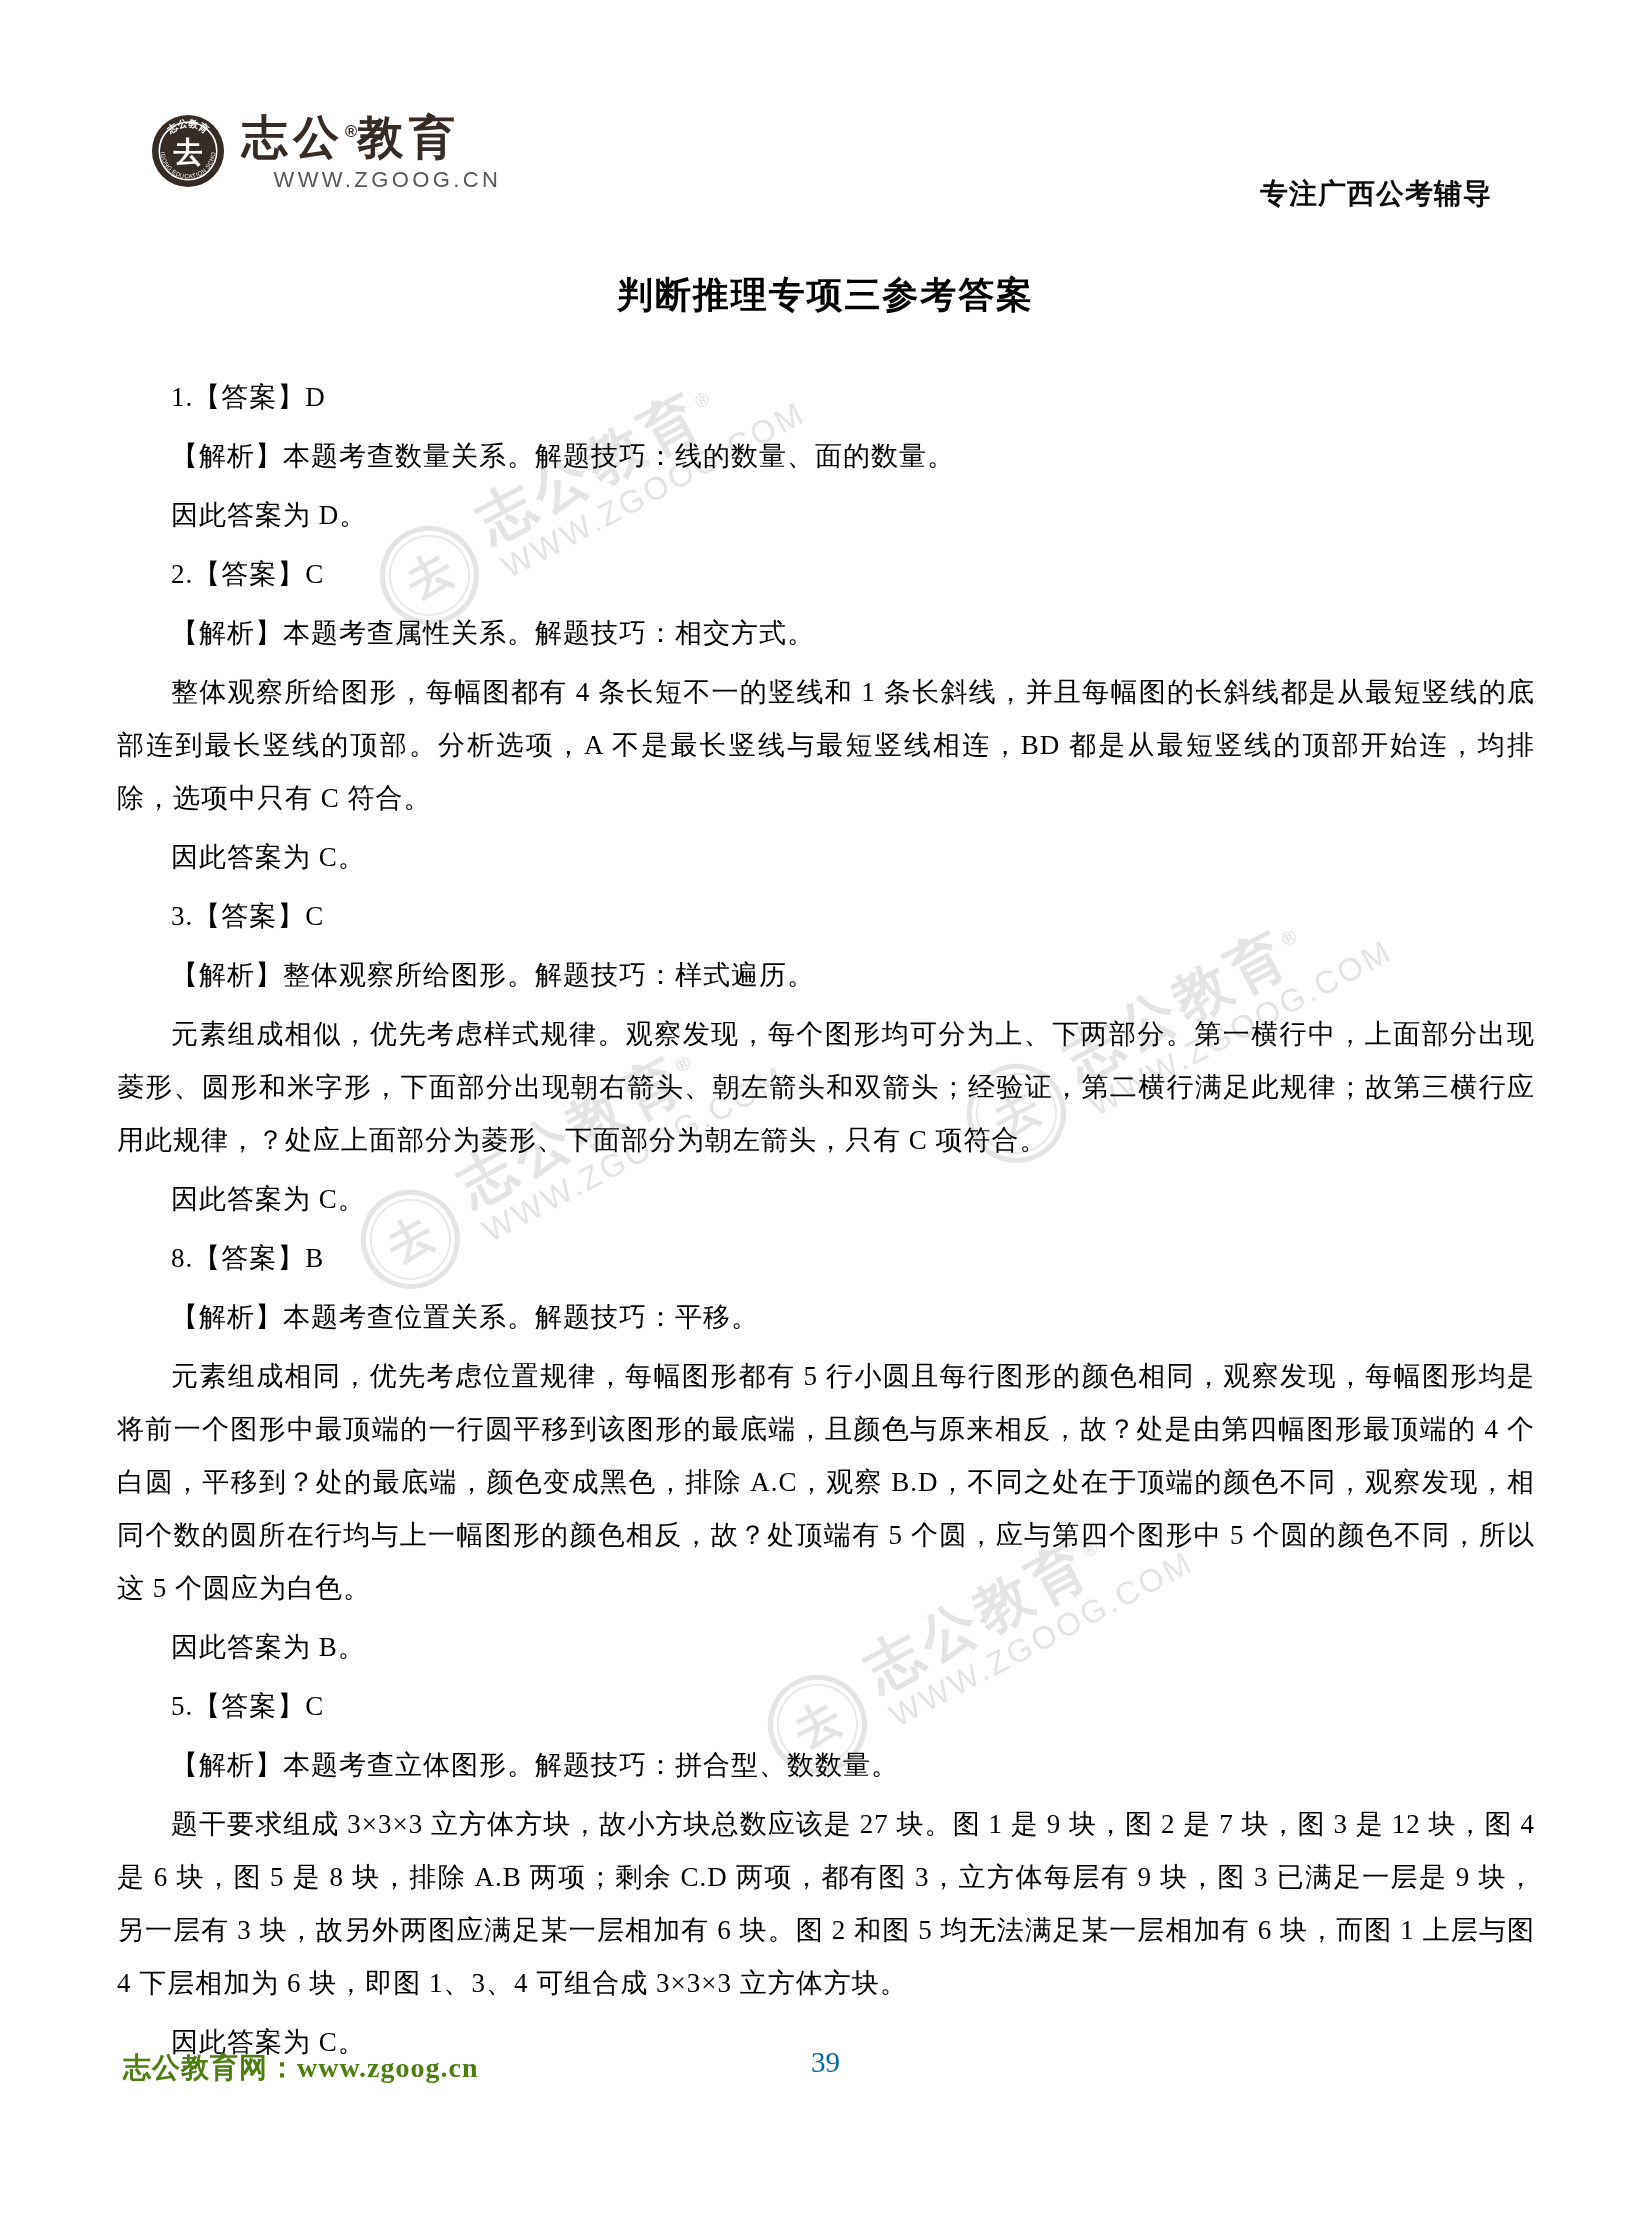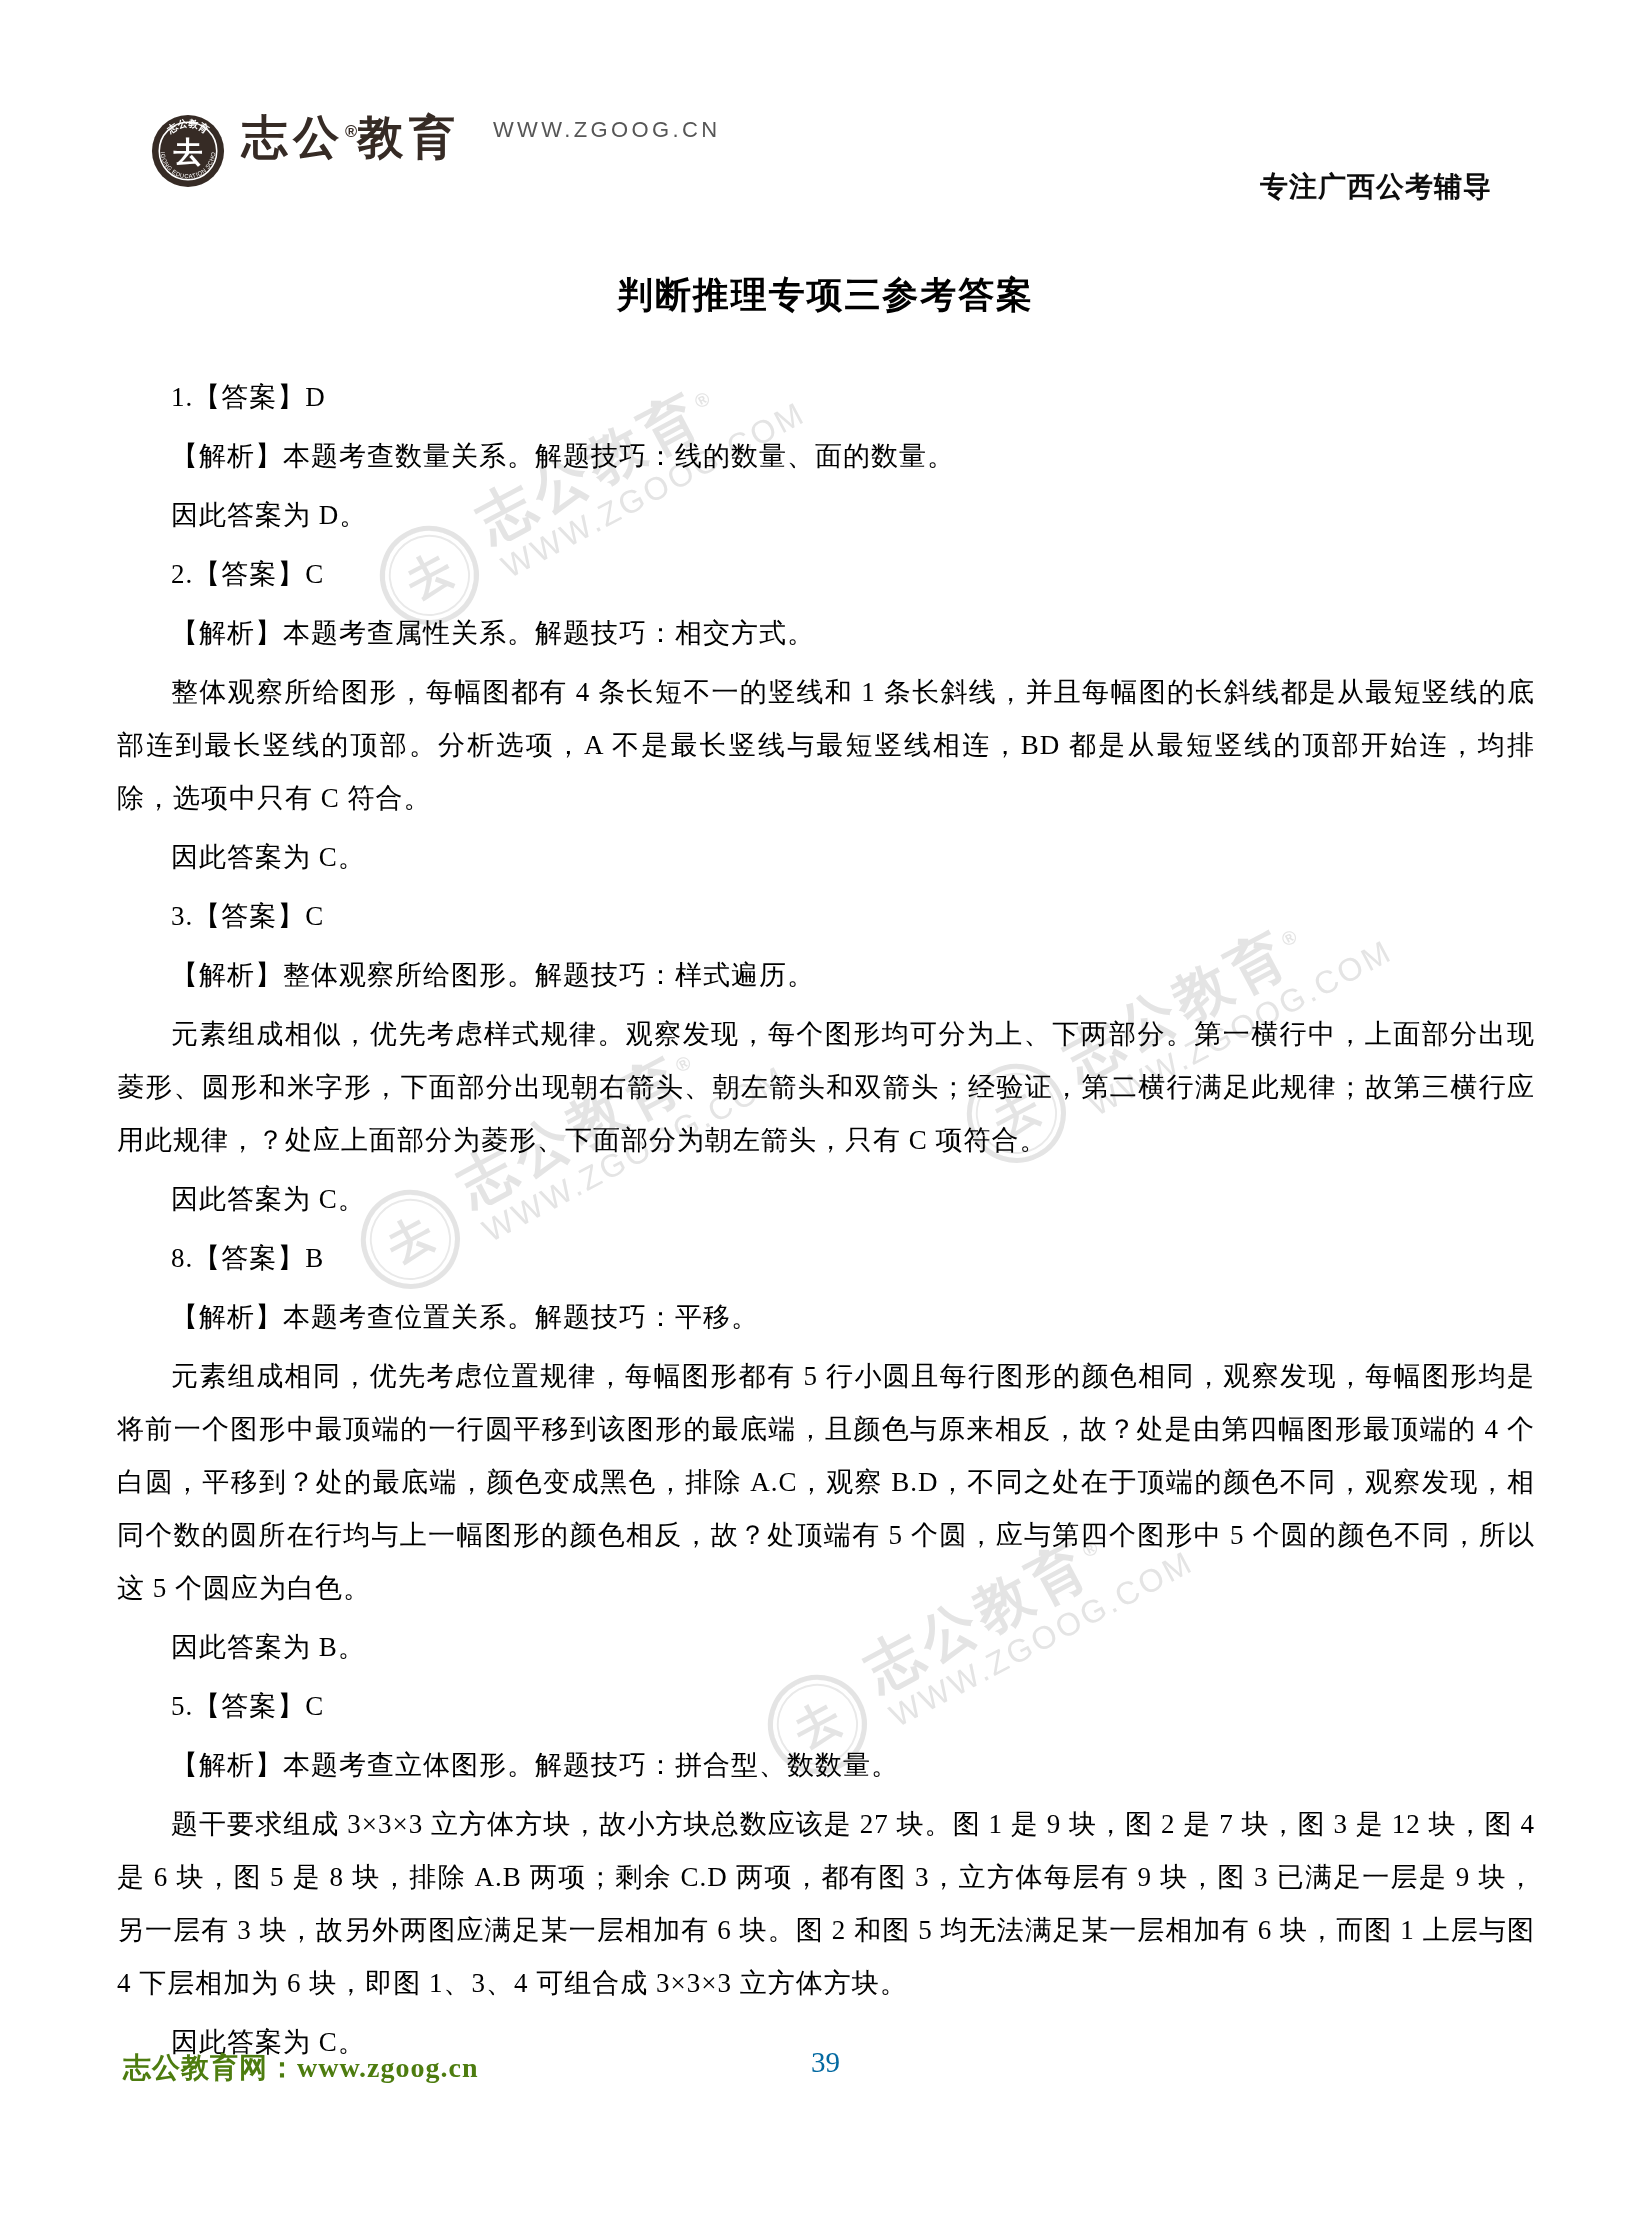--- a/index.html
+++ b/index.html
@@ -44,7 +44,7 @@
 
   
   .header-logo { position:absolute; left:150px; top:113px; display:flex; gap:15.5px; align-items:flex-start; }
-  .logo-textcol { display:flex; }
+  .logo-textcol { display:flex; flex-direction:column; }
   .brand-line {
     font-family:"Liberation Sans", sans-serif;
     font-weight:900; font-size:46px; line-height:1.08;

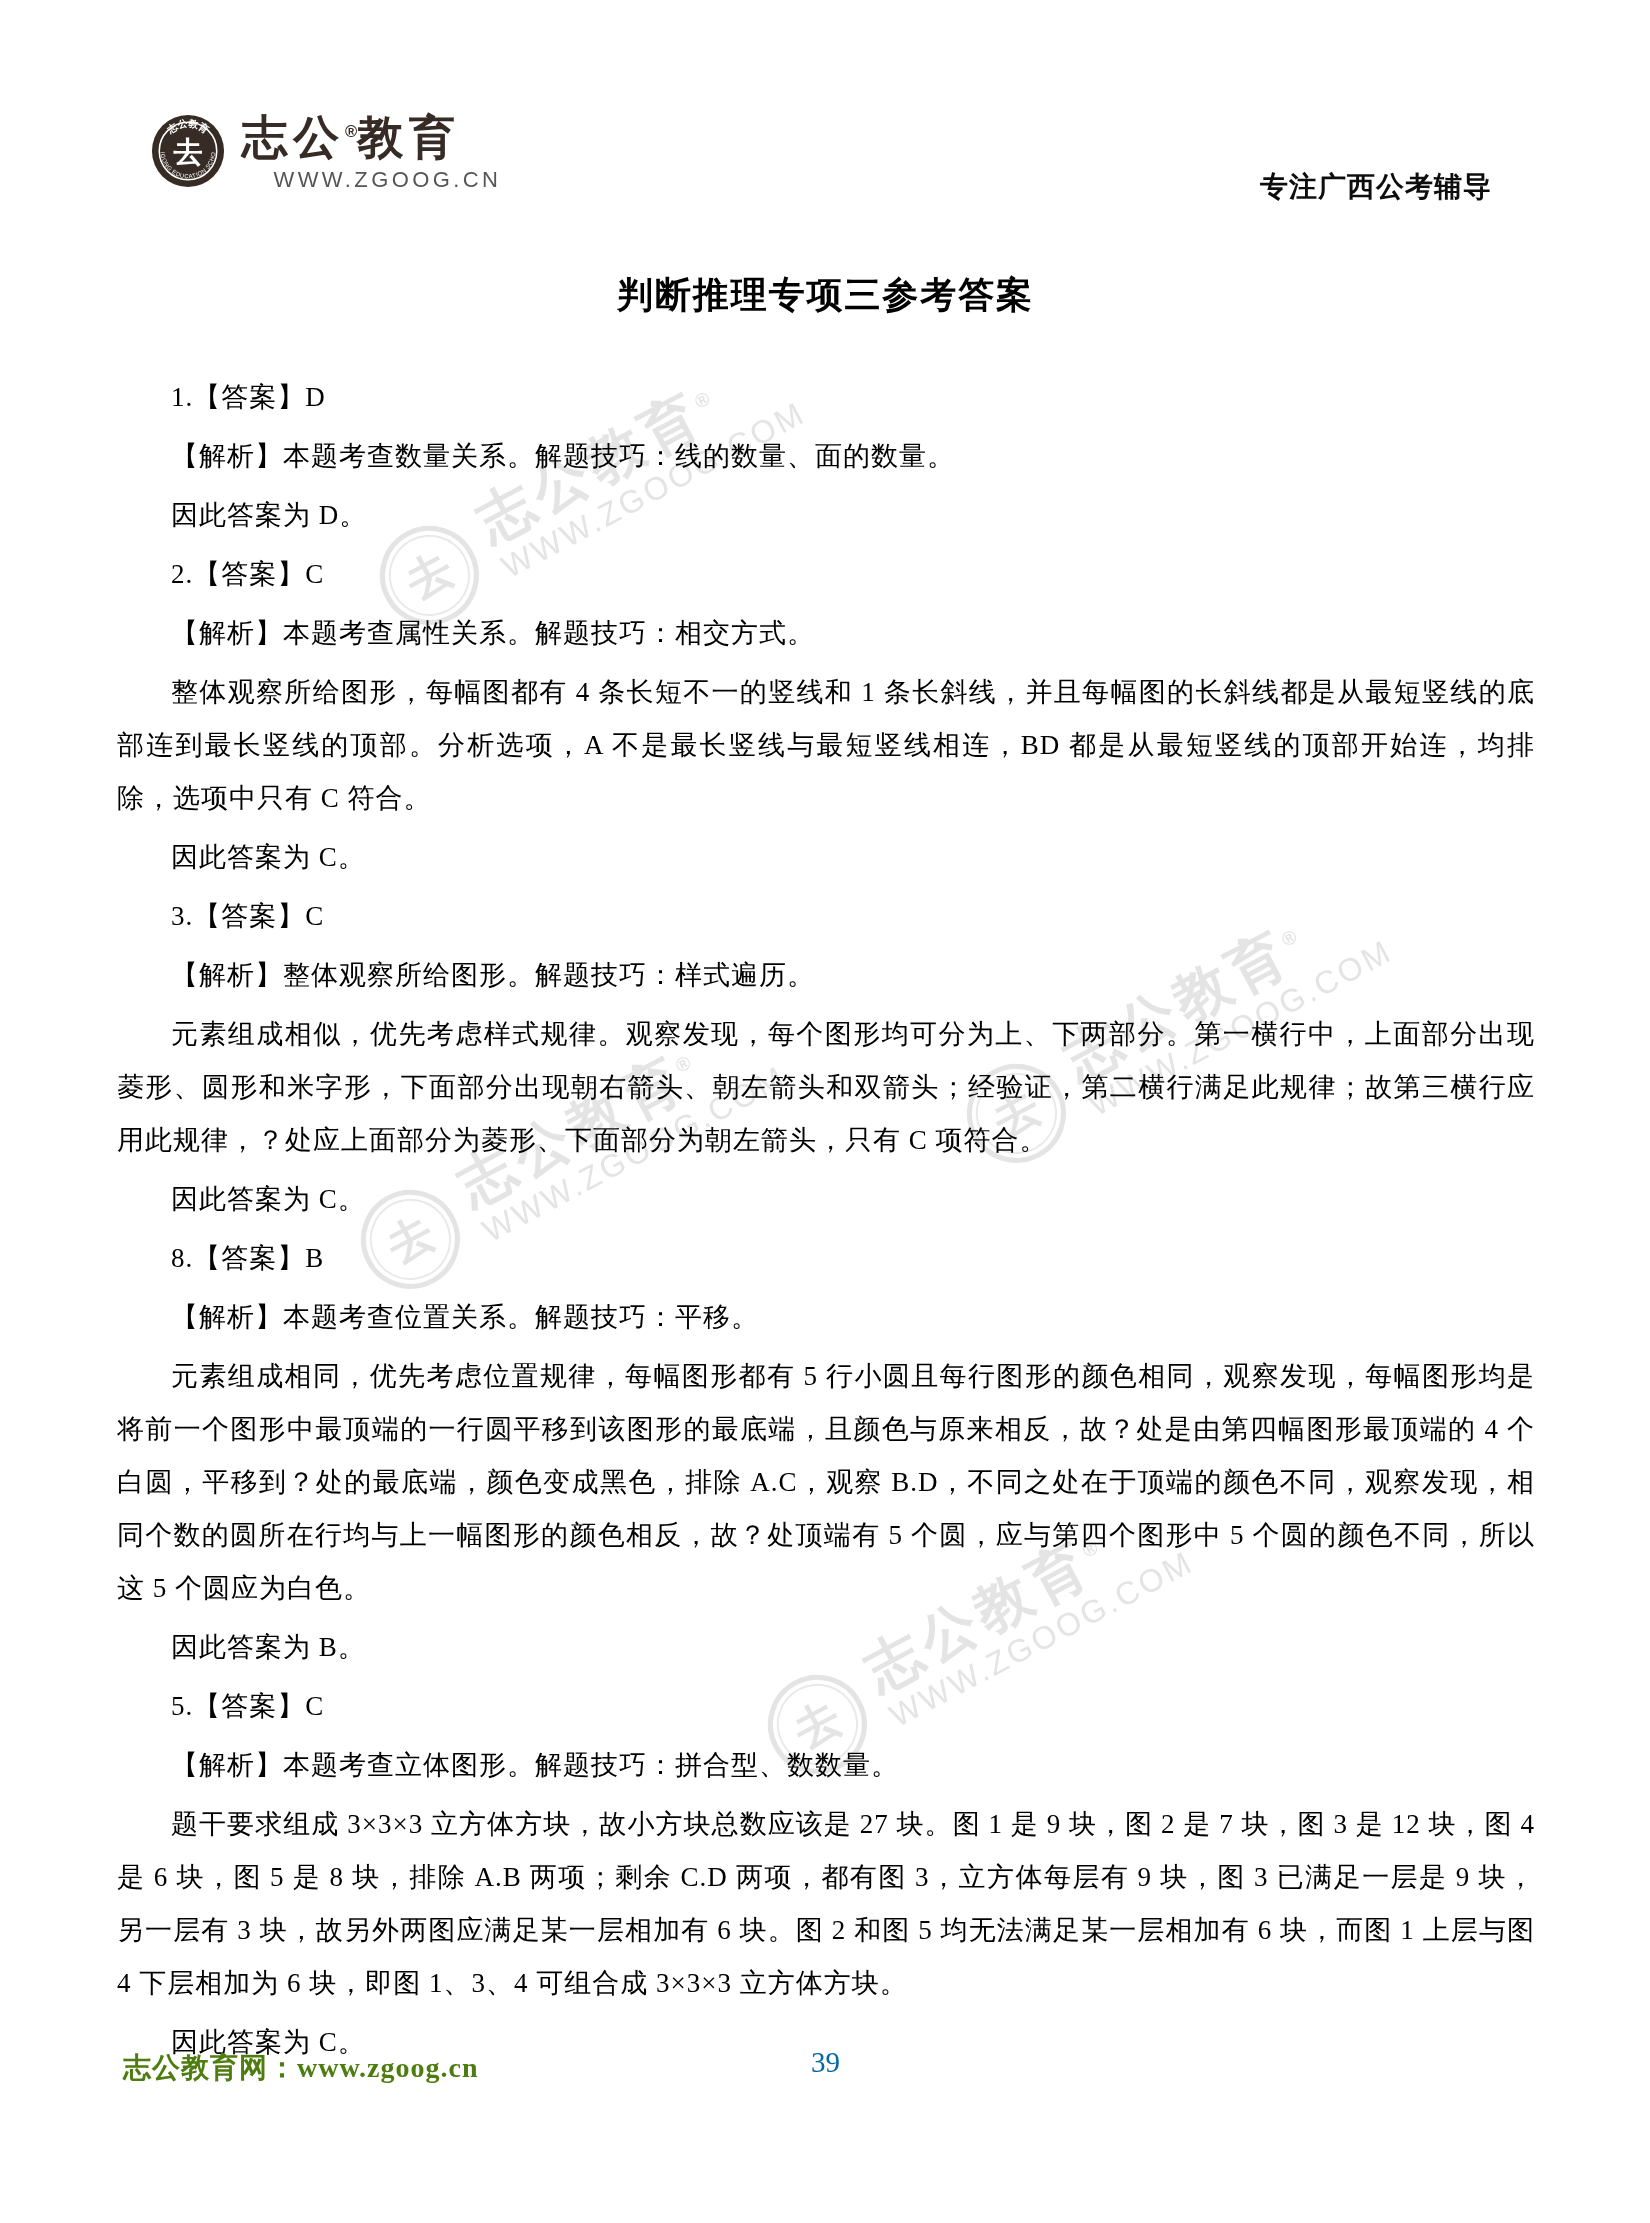--- a/index.html
+++ b/index.html
@@ -56,7 +56,7 @@
     font-size:22px; letter-spacing:3.4px; color:#565656; margin-top:3.9px;margin-left:32px;
   }
   .tagline {
-    position:absolute; right:159px; top:168px;
+    position:absolute; right:159px; top:175px;
     font-family:"Liberation Sans", sans-serif;
     font-weight:700; font-size:28px; color:#0d0d0d; letter-spacing:1px;margin-left:8px;
   }

